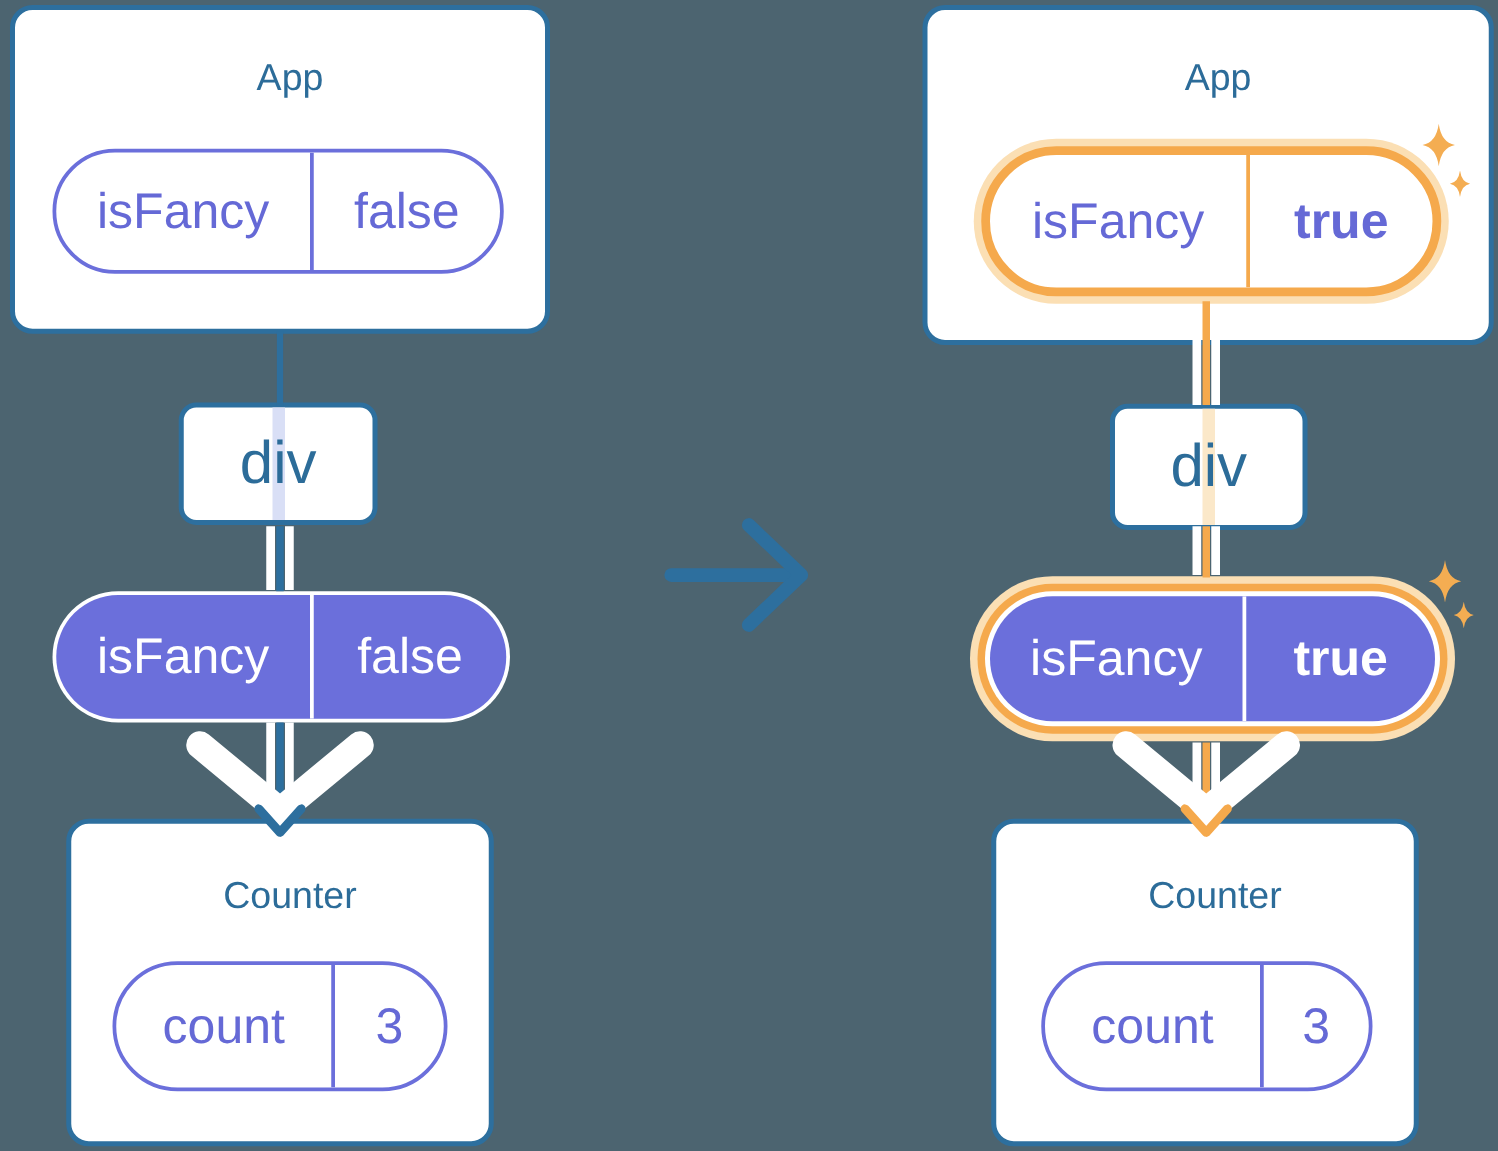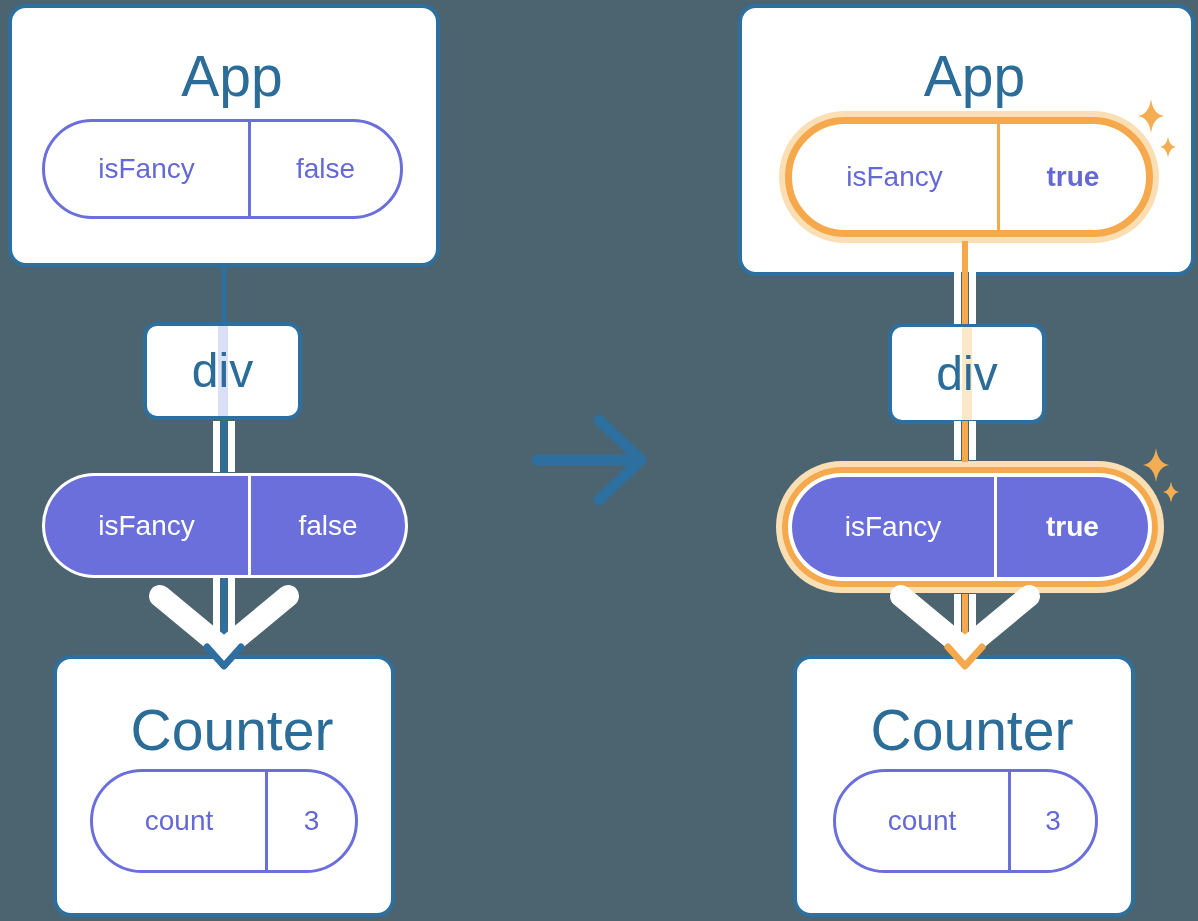--- a/index.html
+++ b/index.html
@@ -13,7 +13,7 @@
   }
   .title{
     position:absolute;left:16px;right:0;text-align:center;color:#2C6C99;
-    font-size:57px;font-weight:500;line-height:1;
+    font-size:30px;font-weight:500;line-height:1;
   }
   .node-box{
     position:absolute;background:#ffffff;border:4px solid #2D6F9E;

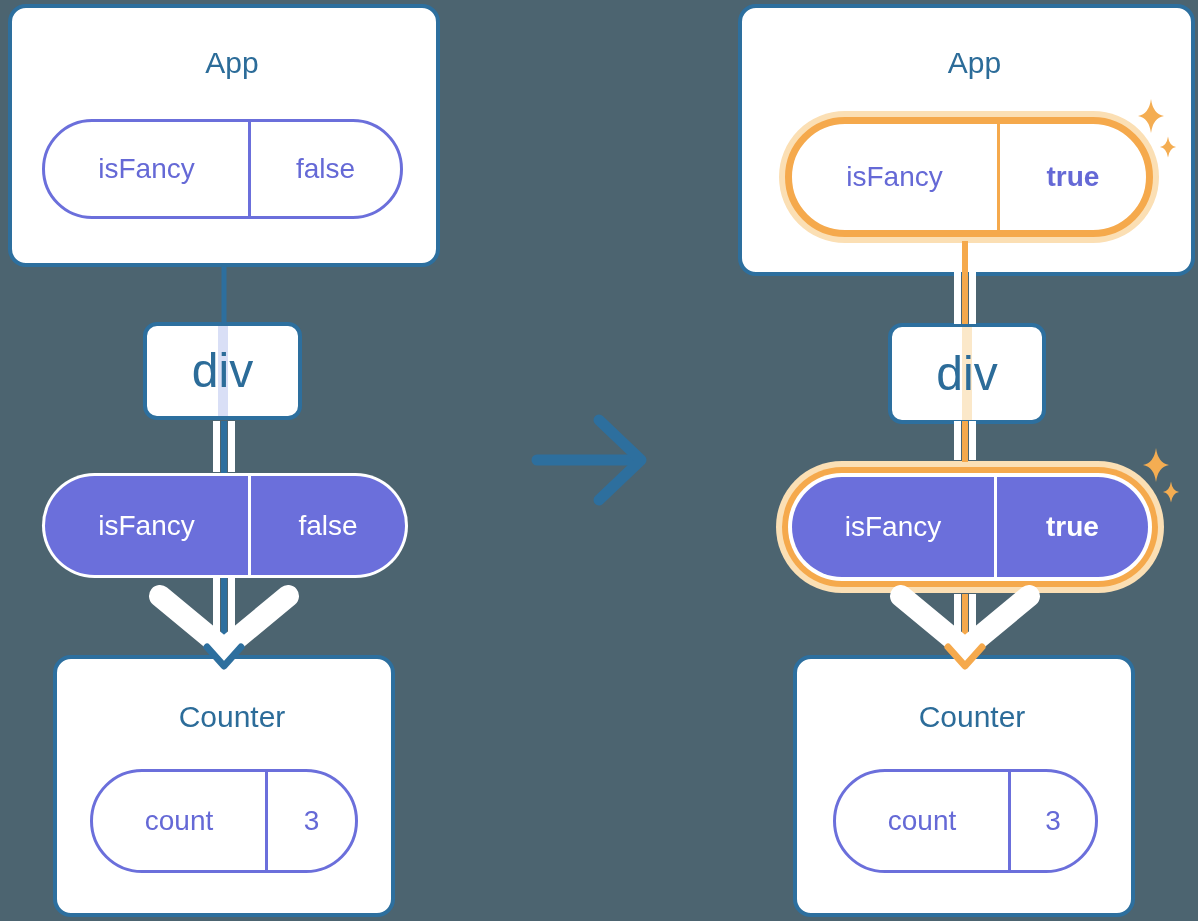--- a/index.html
+++ b/index.html
@@ -27,7 +27,7 @@
   .pill{
     position:absolute;display:flex;box-sizing:border-box;overflow:hidden;z-index:2;
   }
-  .cell{display:flex;align-items:center;justify-content:center;font-size:28px;}
+  .cell{display:flex;align-items:center;justify-content:center;font-size:40px;}
   
   .app-card-l{left:8px;top:4px;width:432px;height:263px;}
   .app-card-l .title{top:40px;}

